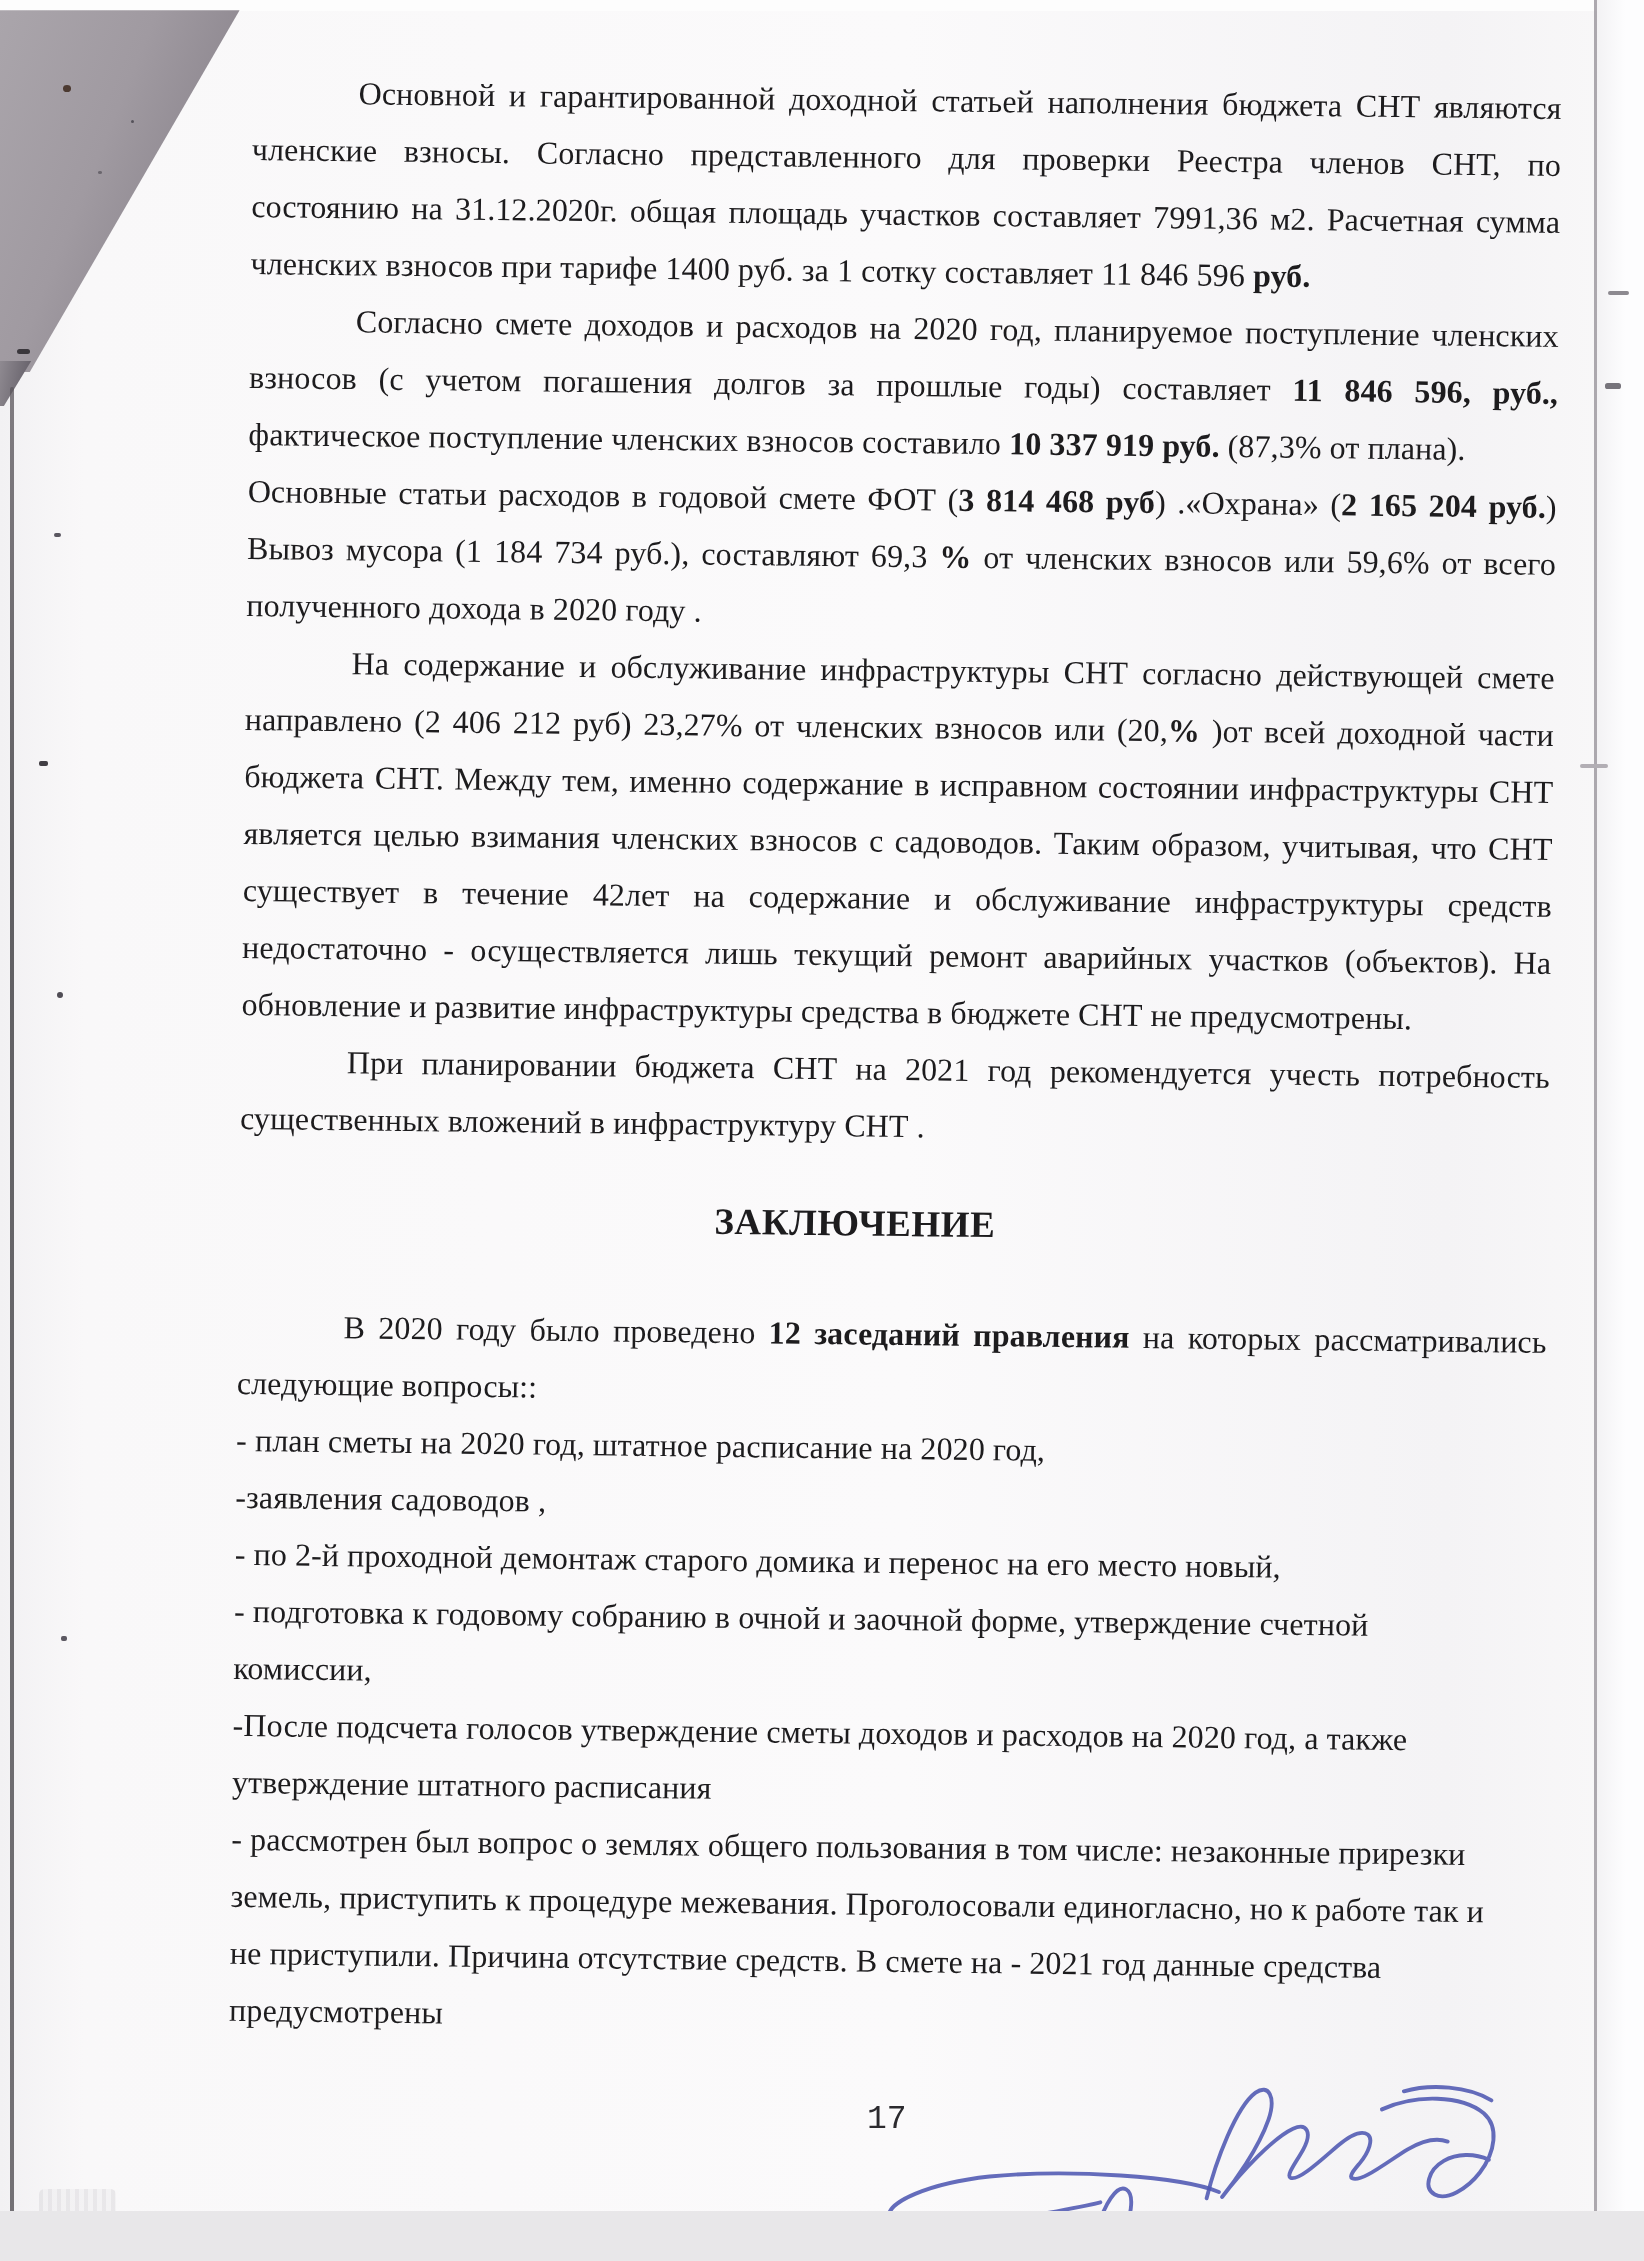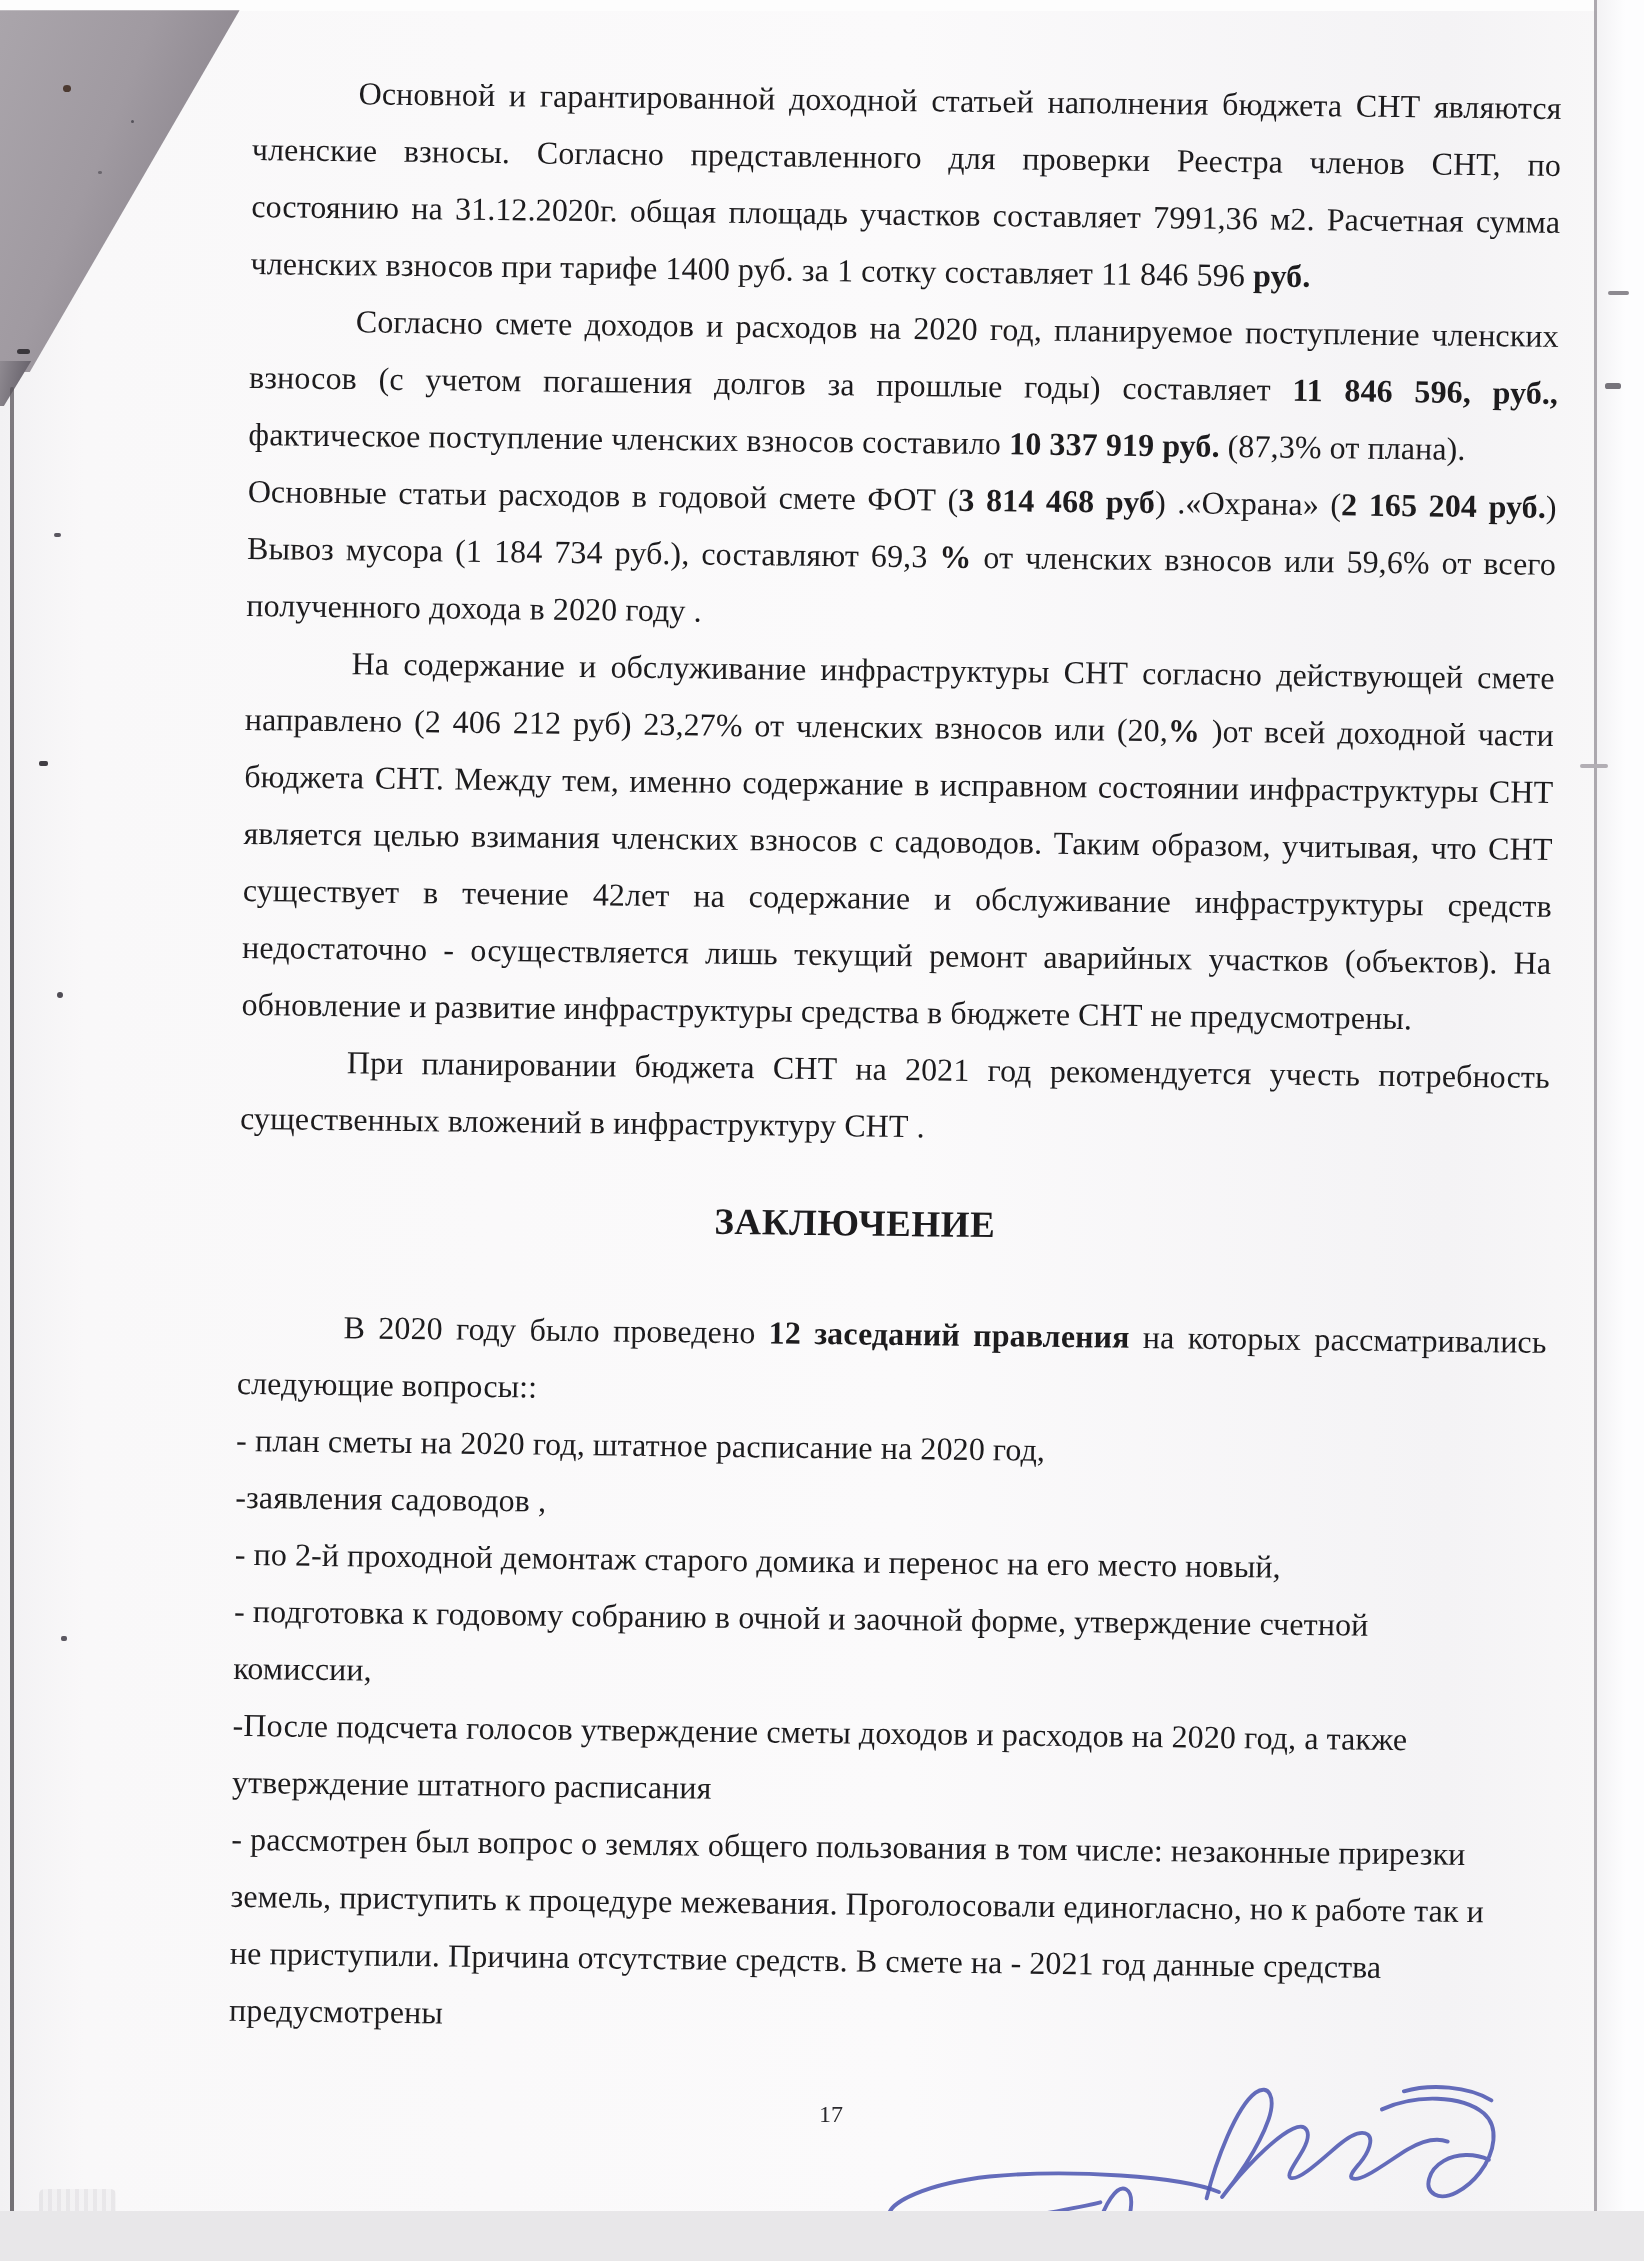--- a/index.html
+++ b/index.html
@@ -46,8 +46,8 @@
   .indent.just{text-indent:0;}
   .b{font-weight:bold;}
   .heading{margin:40px 77px 54px 0;font-weight:bold;font-size:37px;text-align:center;letter-spacing:0.6px;}
-  .page-number{position:absolute;left:819px;top:2101px;font-size:24px;color:#2b2a2e;
-    font-family:Liberation Serif, serif;}
+  .page-number{position:absolute;left:867px;top:2101px;font-size:33px;color:#2b2a2e;
+    font-family:Liberation Mono, monospace;}
   .sig{position:absolute;}
   .sig-main{left:1191px;top:2072px;}
   .sig-small{left:871px;top:2166px;}

